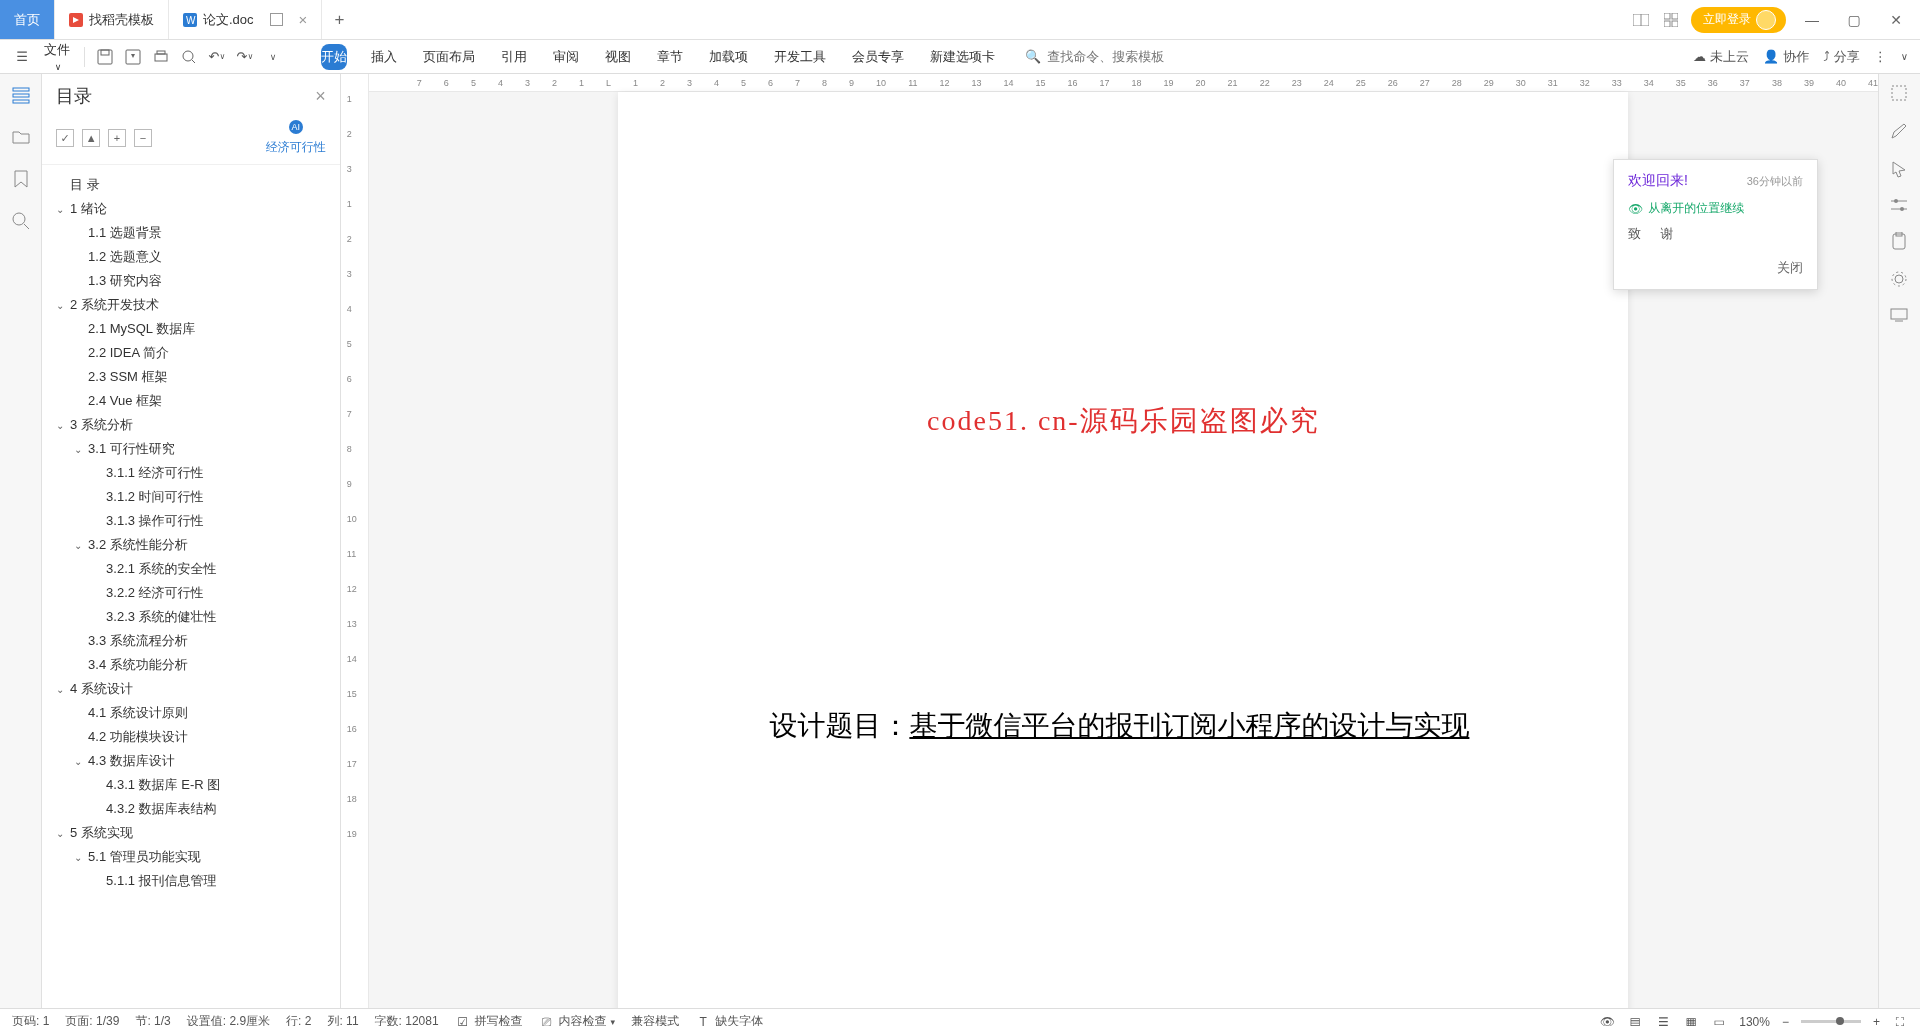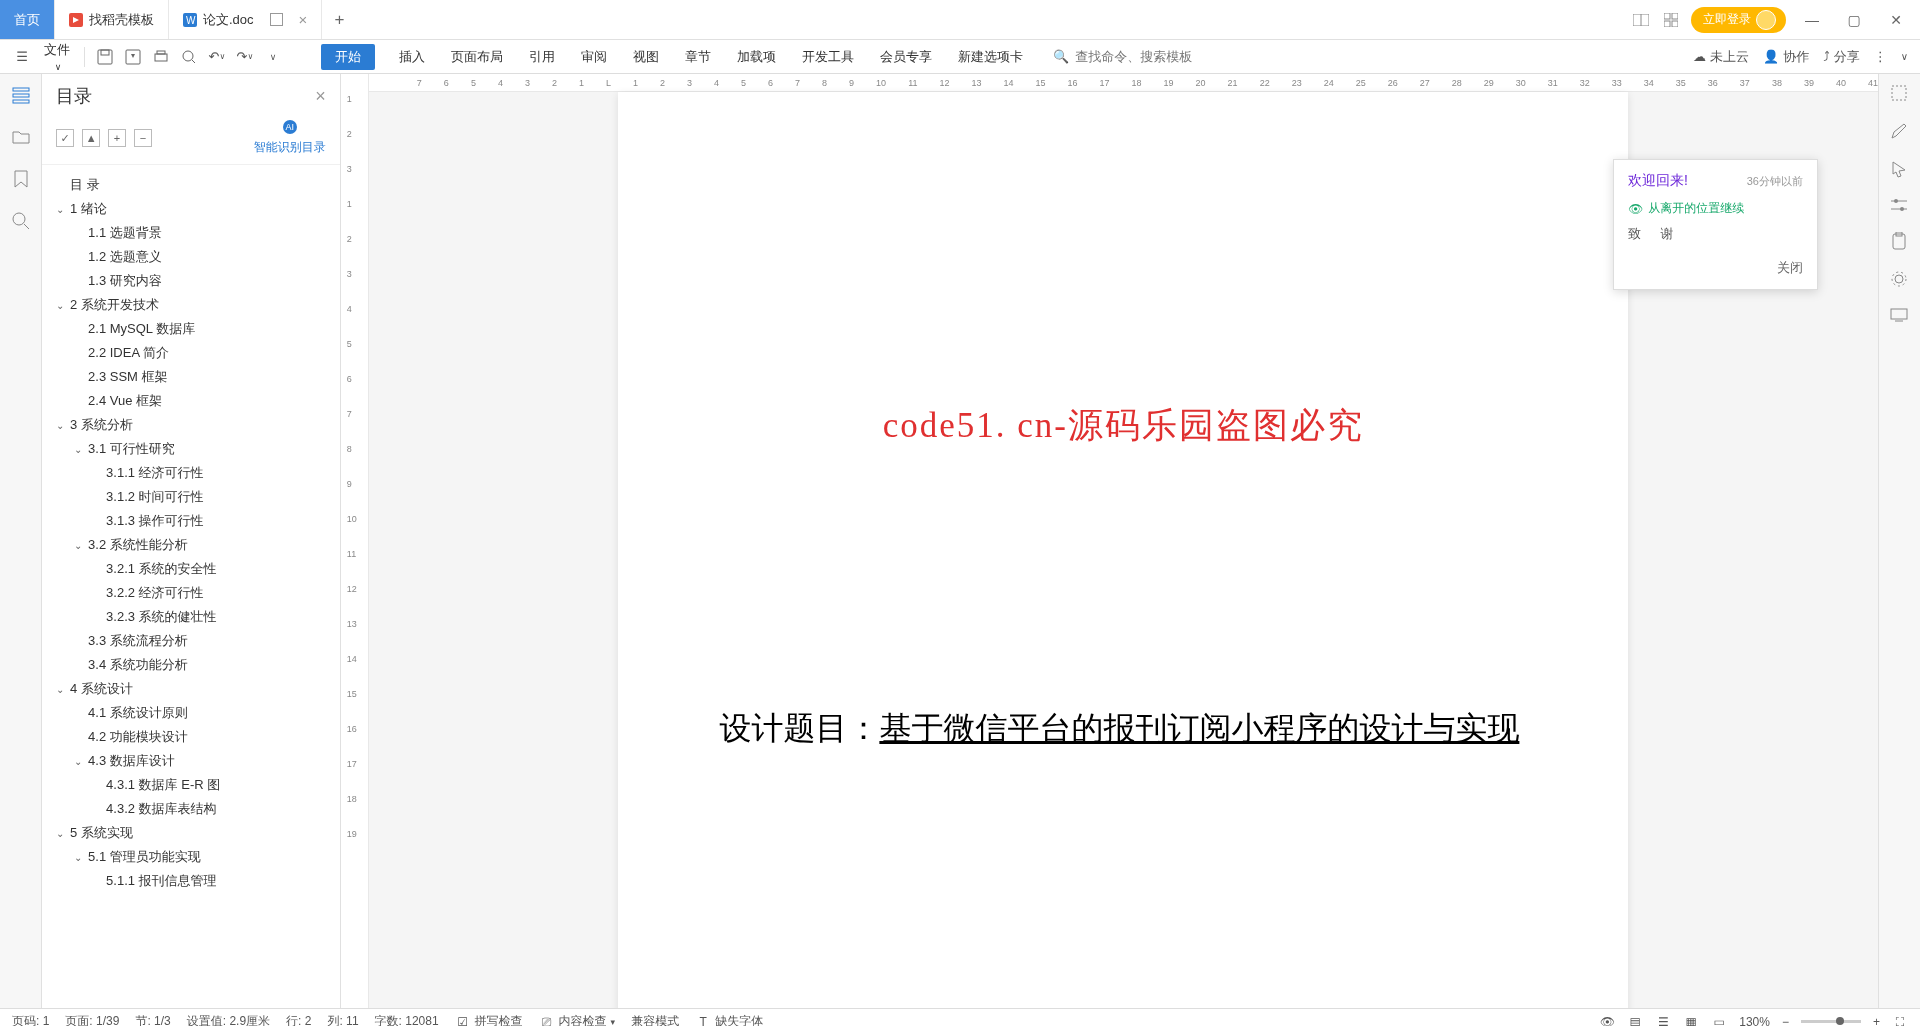--- a/index.html
+++ b/index.html
@@ -27,7 +27,7 @@
 .ticon2 { width: 20px; height: 20px; display: flex; align-items: center; justify-content: center; color: #555; }
 .ribbon-tabs { display: flex; gap: 22px; margin-left: 30px; align-items: center; }
 .ribbon-tab { color: #333; padding: 5px 2px; cursor: pointer; }
-.ribbon-tab.active { background: #2b7cd3; color: #fff; padding: 4px 14px; border-radius: 2px; }
+.ribbon-tab.active { background: #2b7cd3; color: #fff; padding: 4px 0; border-radius: 8px; }
 .search-area { display: flex; align-items: center; gap: 6px; color: #999; margin-left: 20px; }
 .search-area input { border: none; outline: none; font-size: 13px; color: #999; width: 140px; }
 .toolbar-right { margin-left: auto; display: flex; align-items: center; gap: 14px; color: #555; }

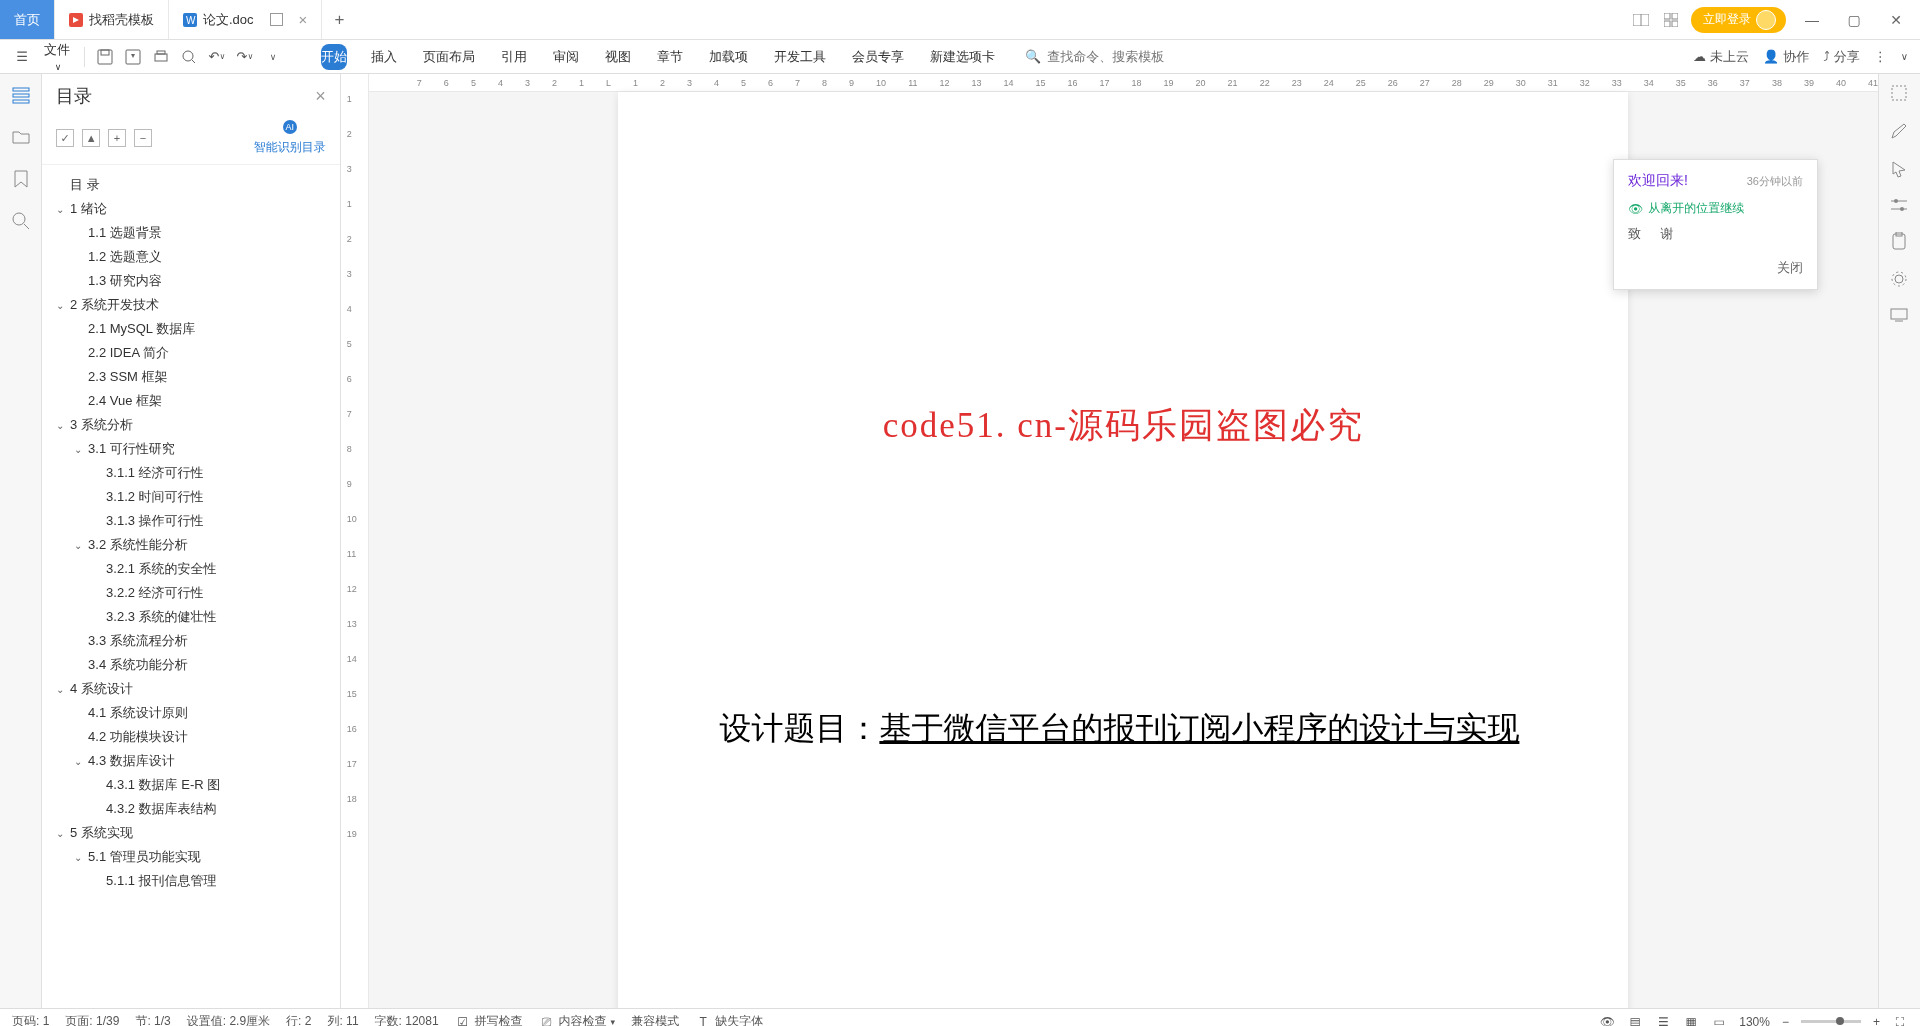--- a/index.html
+++ b/index.html
@@ -253,7 +253,7 @@
       <span class="ot-icon">−</span>
       <div class="ot-ai">
         <span class="dot">AI</span>
-        <span>智能识别目录</span>
+        <span>经济可行性</span>
       </div>
     </div>
     <div class="outline-tree" id="outline-tree">

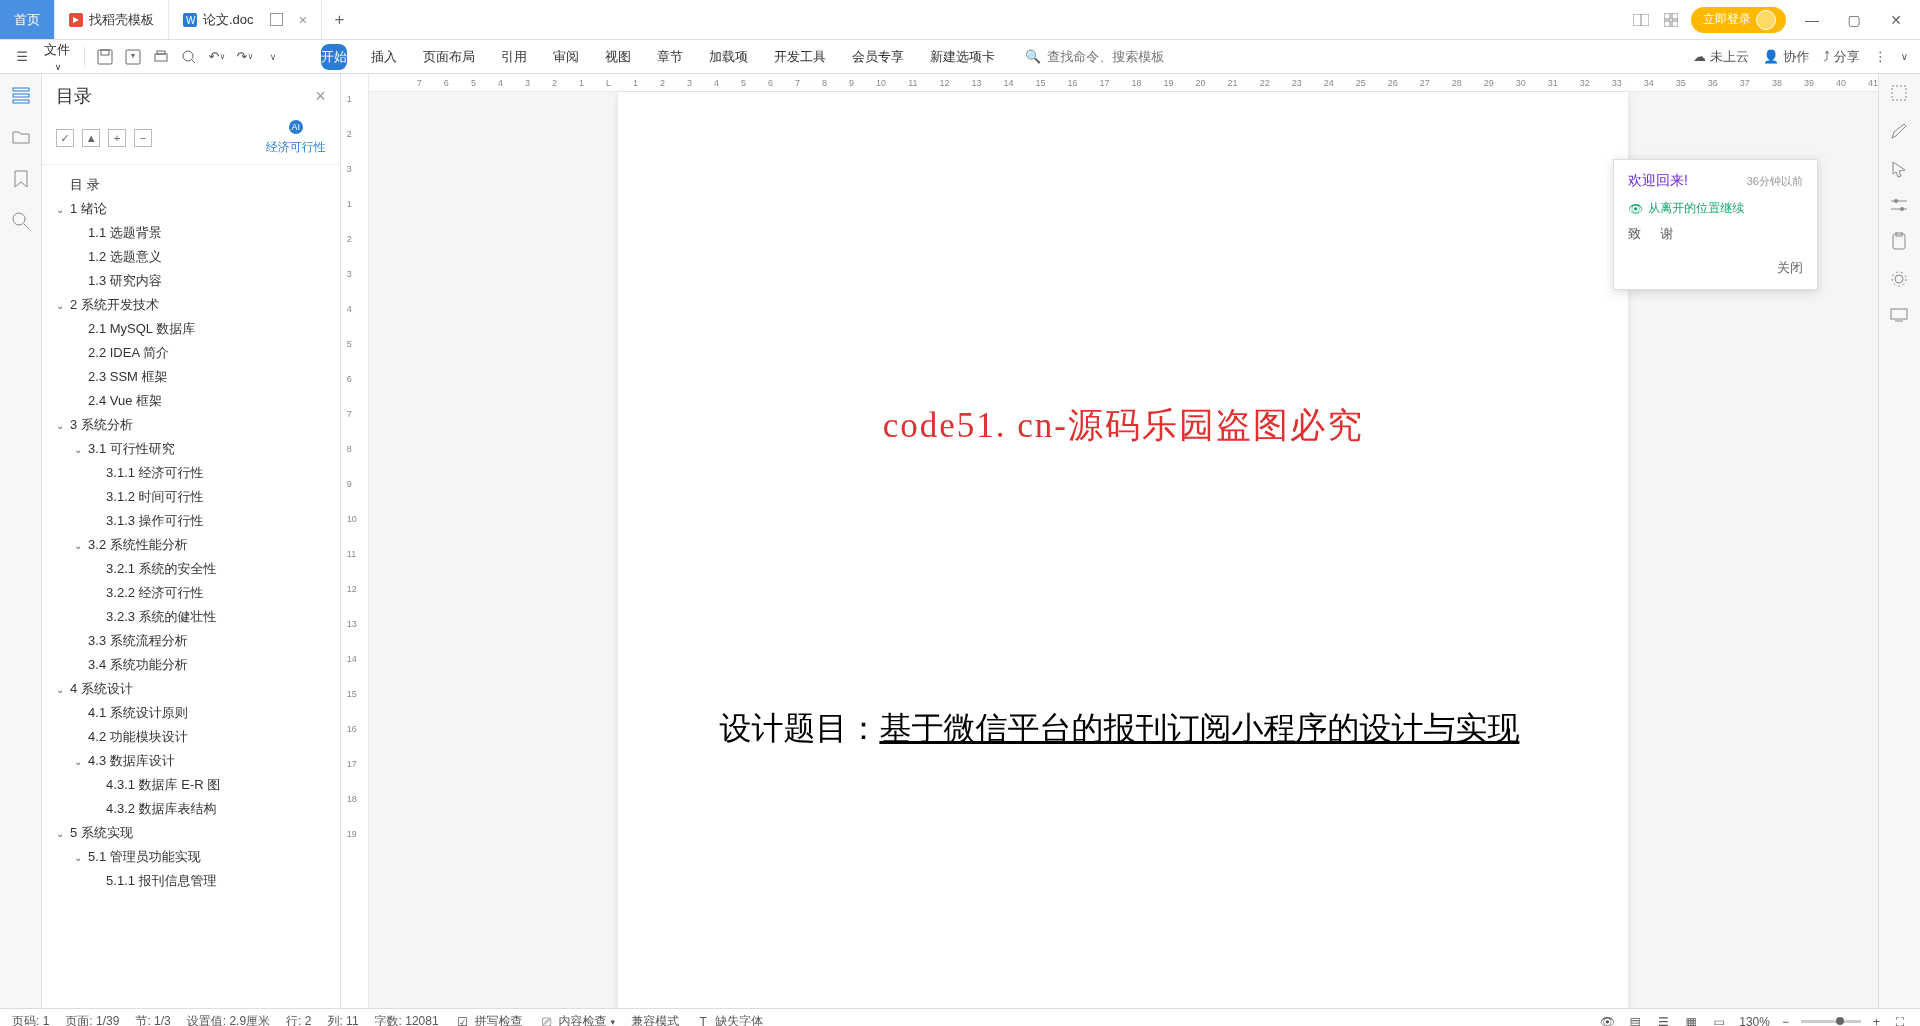--- a/index.html
+++ b/index.html
@@ -64,7 +64,7 @@
 .doc-scroll { flex: 1; overflow: auto; position: relative; }
 .hruler { height: 18px; background: #fff; border-bottom: 1px solid #e8e8e8; display: flex; align-items: center; padding-left: 48px; gap: 22px; font-size: 9px; color: #888; position: sticky; top: 0; }
 .page { width: 1010px; min-height: 1300px; background: #fff; margin: 0 auto 20px; box-shadow: 0 2px 8px rgba(0,0,0,0.1); padding: 100px 90px; position: relative; }
-.watermark { position: absolute; top: 310px; left: 0; right: 0; text-align: center; color: #e03030; font-size: 35px; font-family: "SimSun", serif; letter-spacing: 2px; }
+.watermark { position: absolute; top: 310px; left: 0; right: 0; text-align: center; color: #e03030; font-size: 28px; font-family: "SimSun", serif; letter-spacing: 2px; }
 .doc-title-row { position: absolute; top: 615px; left: 0; right: 8px; text-align: center; font-size: 32px; color: #000; font-family: "SimSun", serif; }
 .doc-title-underline { text-decoration: underline; }
 

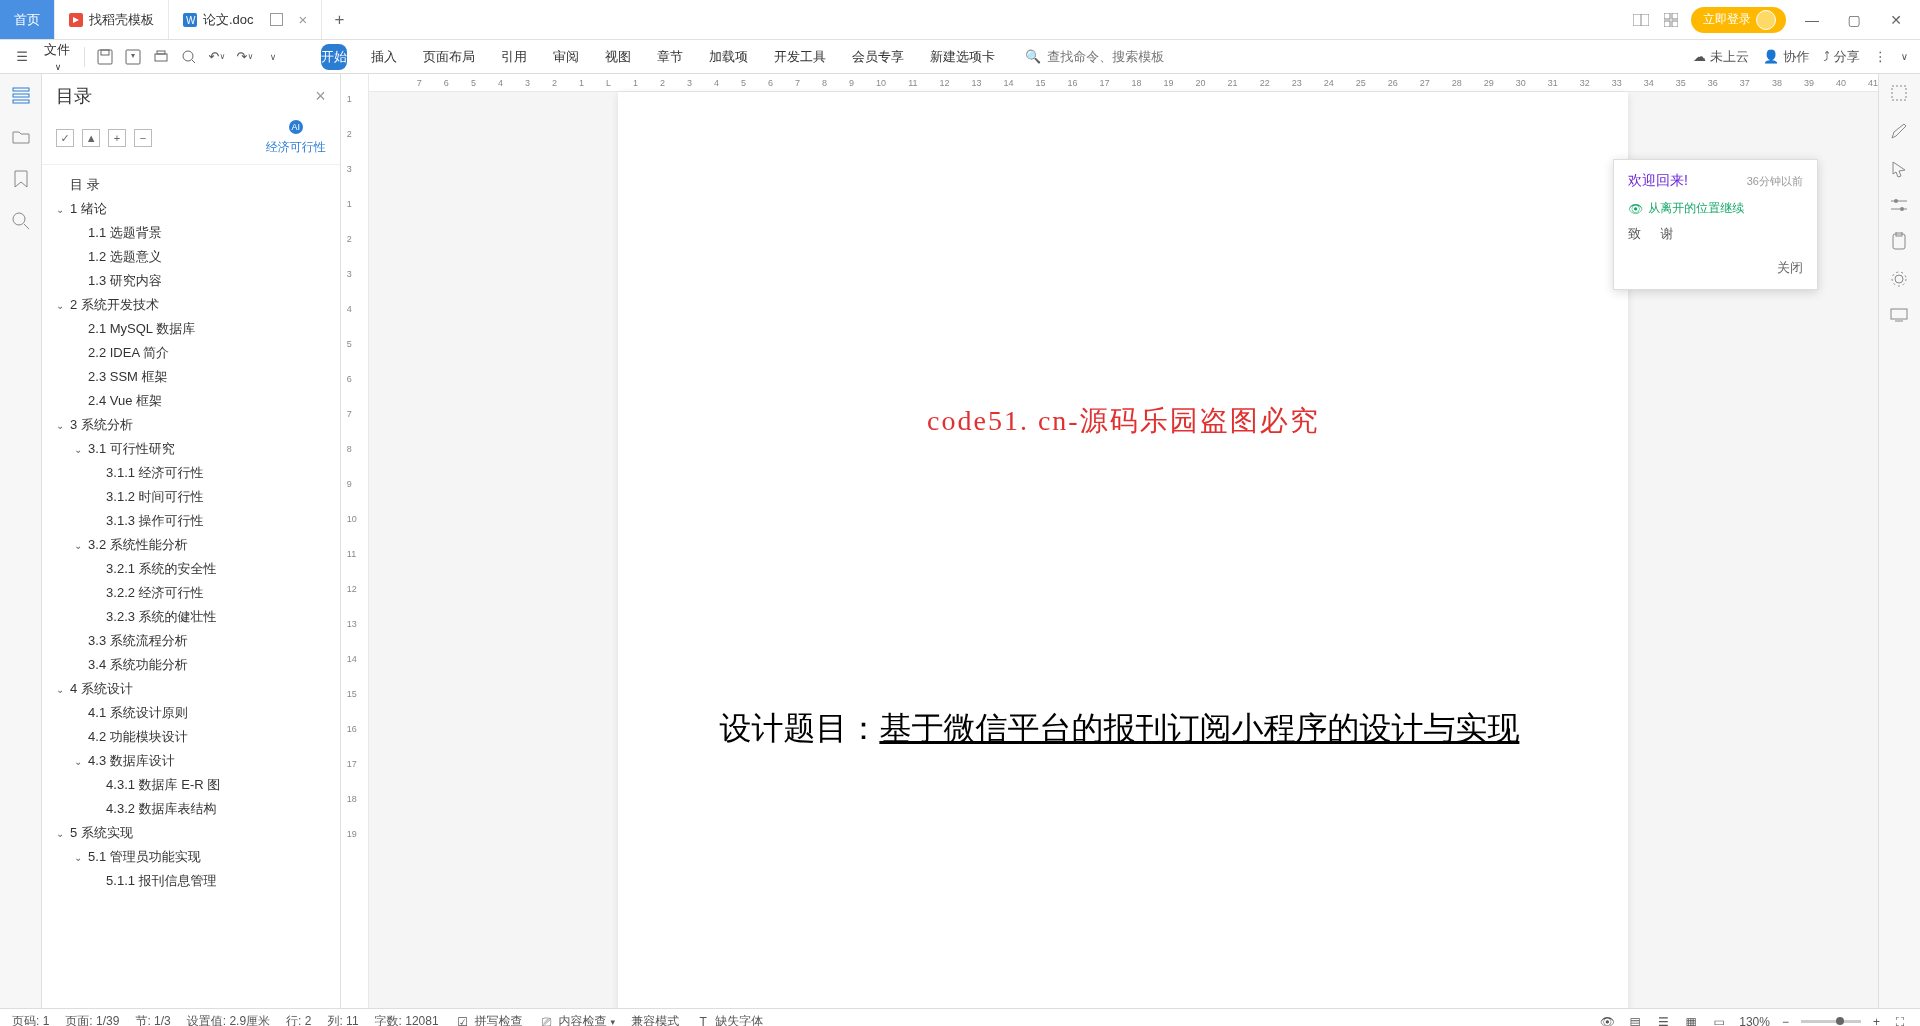--- a/index.html
+++ b/index.html
@@ -65,7 +65,7 @@
 .hruler { height: 18px; background: #fff; border-bottom: 1px solid #e8e8e8; display: flex; align-items: center; padding-left: 48px; gap: 22px; font-size: 9px; color: #888; position: sticky; top: 0; }
 .page { width: 1010px; min-height: 1300px; background: #fff; margin: 0 auto 20px; box-shadow: 0 2px 8px rgba(0,0,0,0.1); padding: 100px 90px; position: relative; }
 .watermark { position: absolute; top: 310px; left: 0; right: 0; text-align: center; color: #e03030; font-size: 28px; font-family: "SimSun", serif; letter-spacing: 2px; }
-.doc-title-row { position: absolute; top: 615px; left: 0; right: 8px; text-align: center; font-size: 32px; color: #000; font-family: "SimSun", serif; }
+.doc-title-row { position: absolute; top: 615px; left: 0; right: 8px; text-align: center; font-size: 28px; color: #000; font-family: "SimSun", serif; }
 .doc-title-underline { text-decoration: underline; }
 
 

